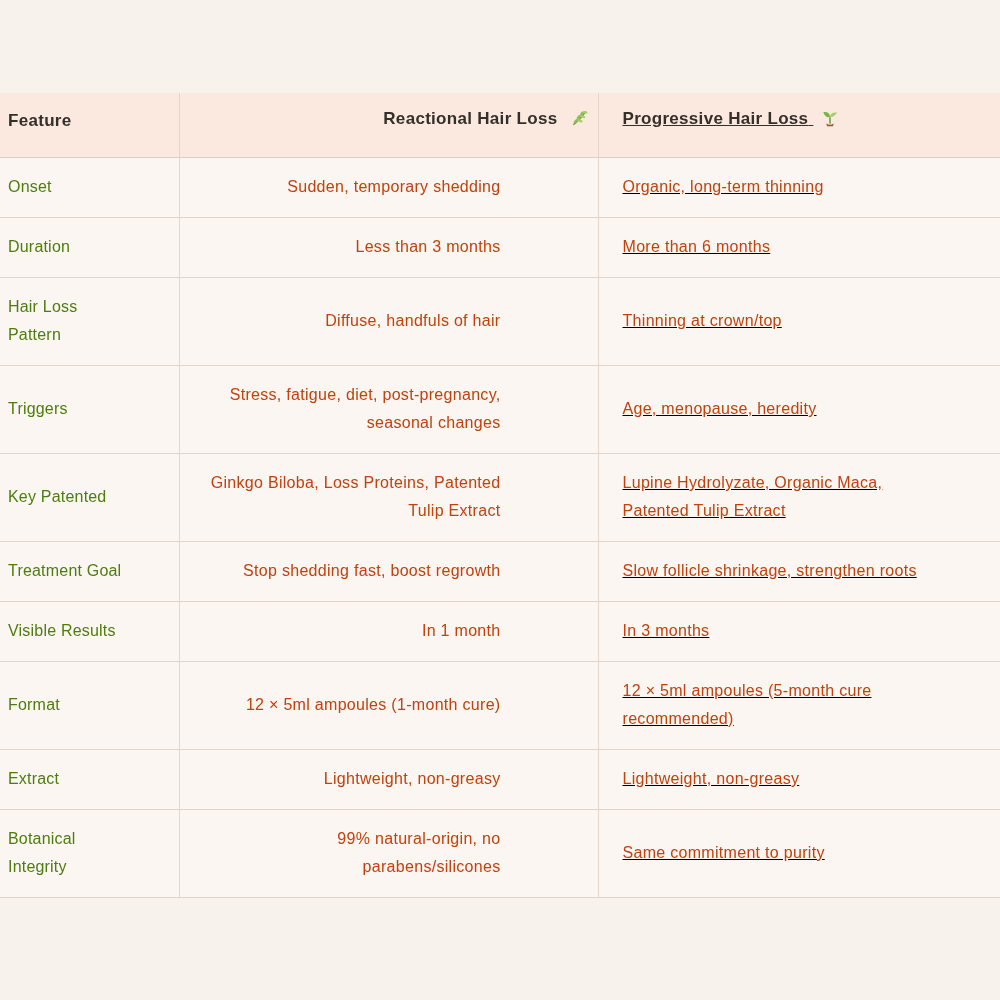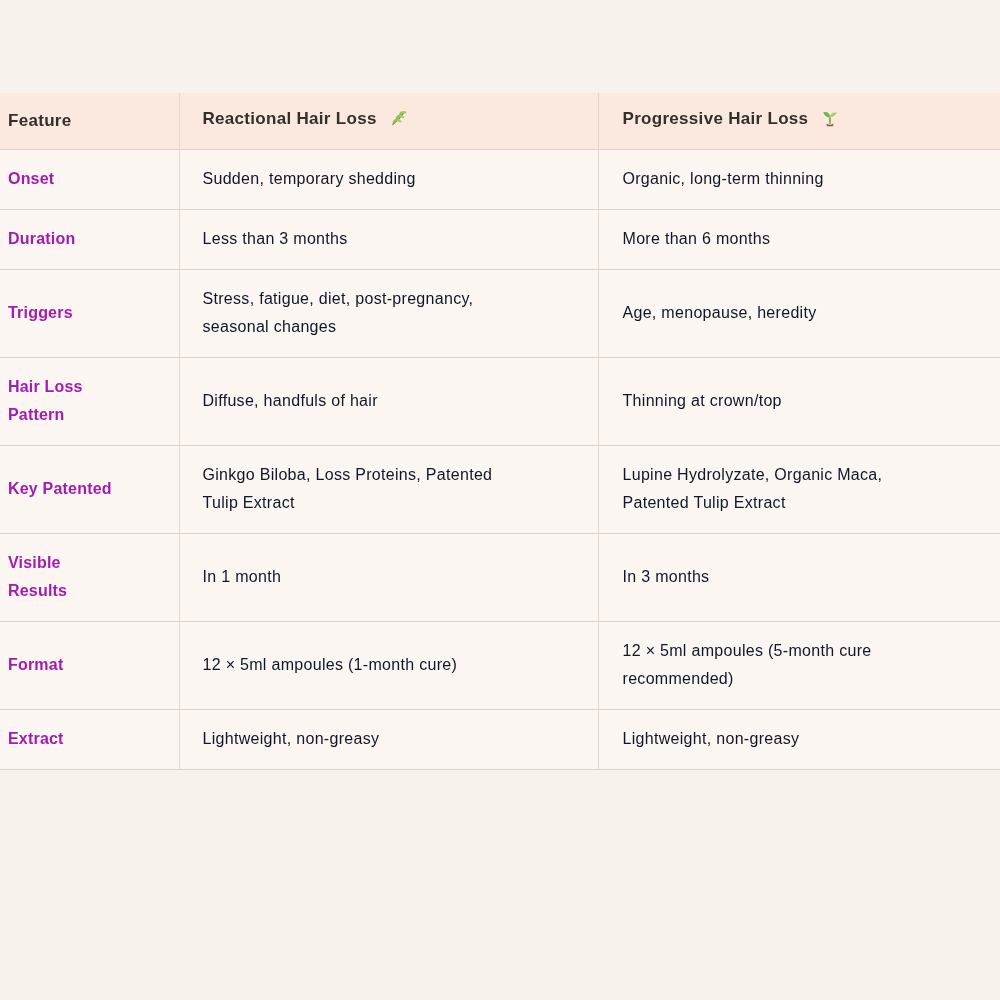--- a/index.html
+++ b/index.html
@@ -33,7 +33,7 @@
     background: #fbe9e0;
     border-bottom: 1px solid #ddcfc4;
     padding-top: 12px;
-    padding-bottom: 12px;
+    padding-bottom: 20px;
     font-size: 17px;
     font-weight: bold;
     color: #332f2a;

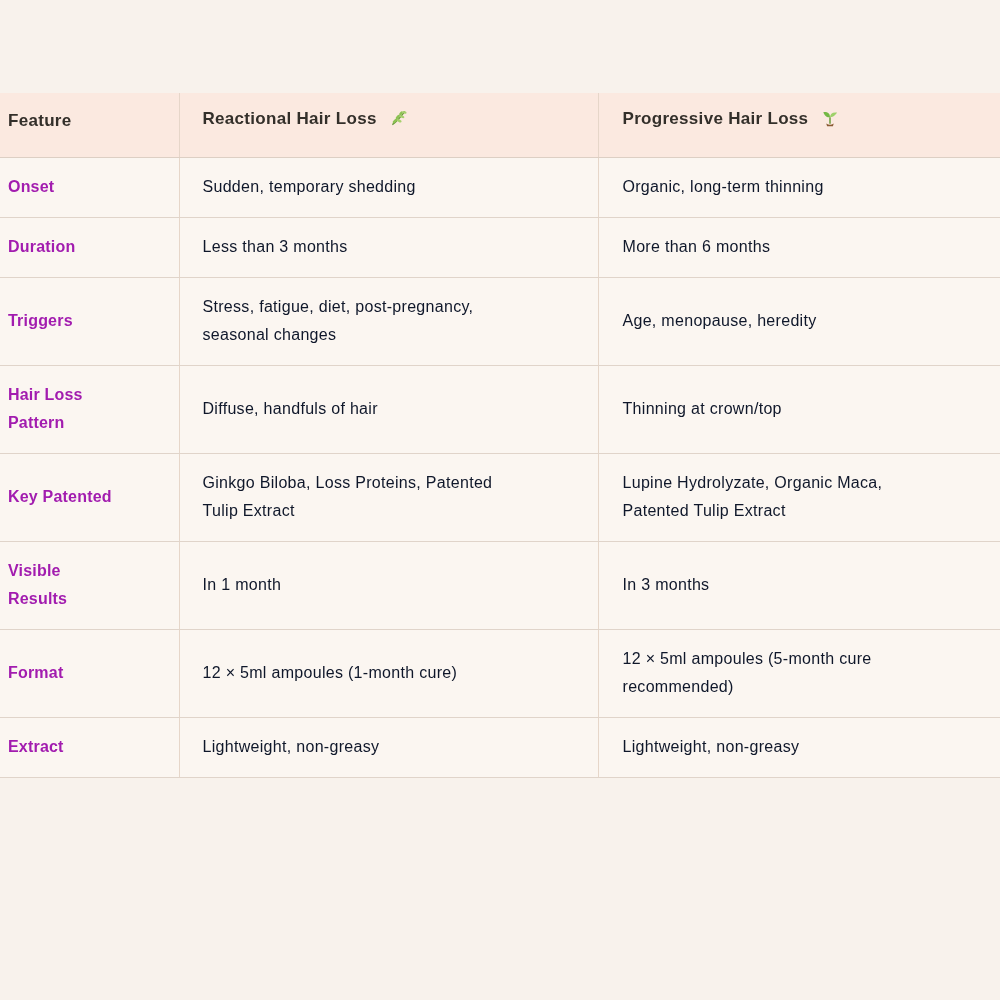--- a/index.html
+++ b/index.html
@@ -46,7 +46,7 @@
   }
   .v-border { border-right: 1px solid #e6d6c9; }
   .col-feature { padding-left: 8px; padding-right: 8px; }
-  .col-reactional { padding-left: 23px; padding-right: 8px; }
+  .col-reactional { padding-left: 23px; padding-right: 8px; text-align: right; }
   .col-progressive { padding-left: 24px; padding-right: 8px; }
   .content { display: block; }
   .w-feature { max-width: 115px; }

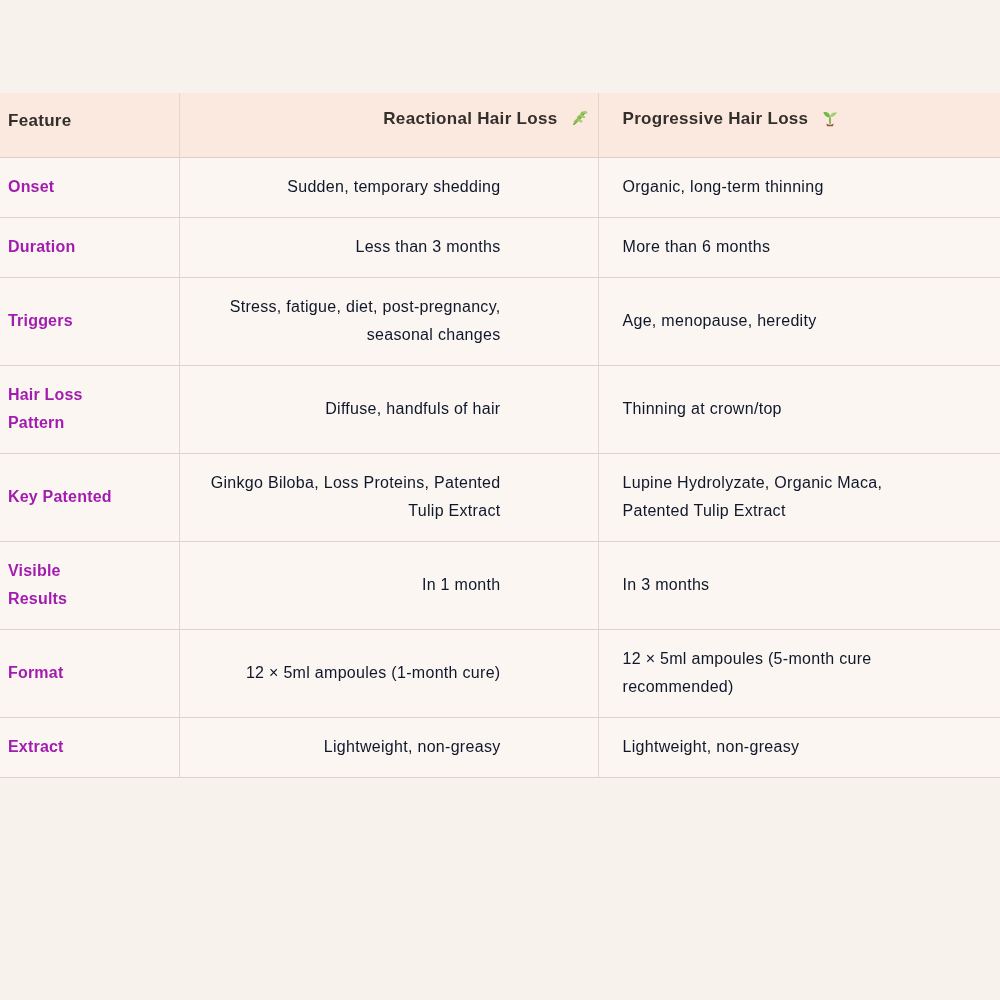--- a/index.html
+++ b/index.html
@@ -47,7 +47,7 @@
   .v-border { border-right: 1px solid #e6d6c9; }
   .col-feature { padding-left: 8px; padding-right: 8px; }
   .col-reactional { padding-left: 23px; padding-right: 8px; text-align: right; }
-  .col-progressive { padding-left: 24px; padding-right: 8px; }
+  .col-progressive { padding-left: 24px; padding-right: 8px; text-decoration: underline; }
   .content { display: block; }
   .w-feature { max-width: 115px; }
   .w-reactional { max-width: 298px; }

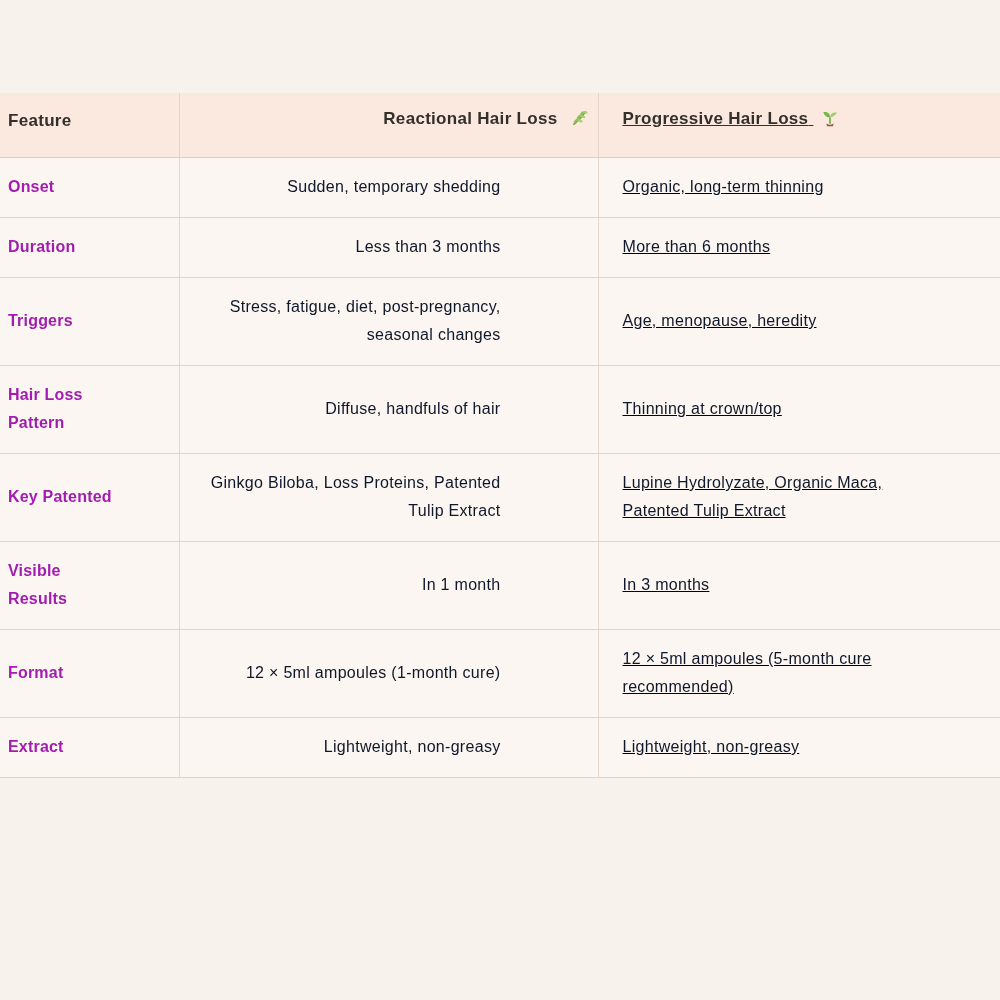--- a/index.html
+++ b/index.html
@@ -53,8 +53,8 @@
   .w-reactional { max-width: 298px; }
   .w-progressive { max-width: 318px; }
   .label {
-    font-weight: bold;
-    color: #a21caf;
+    font-weight: normal;
+    color: #4d7c0f;
     letter-spacing: 0.2px;
   }
   .value { color: #0f172a; }

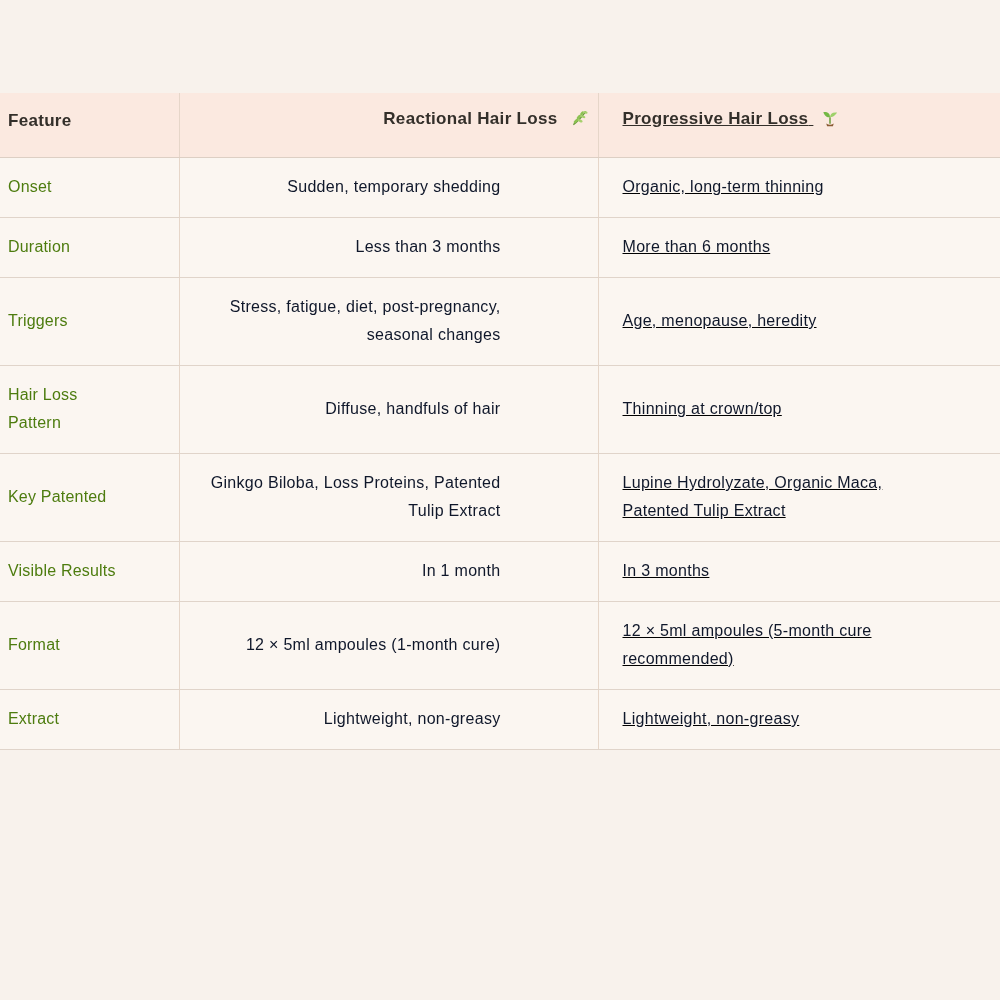--- a/index.html
+++ b/index.html
@@ -57,7 +57,7 @@
     color: #4d7c0f;
     letter-spacing: 0.2px;
   }
-  .value { color: #0f172a; }
+  .value { color: #c2410c; }
   .header-icon {
     display: inline-block;
     vertical-align: -4px;

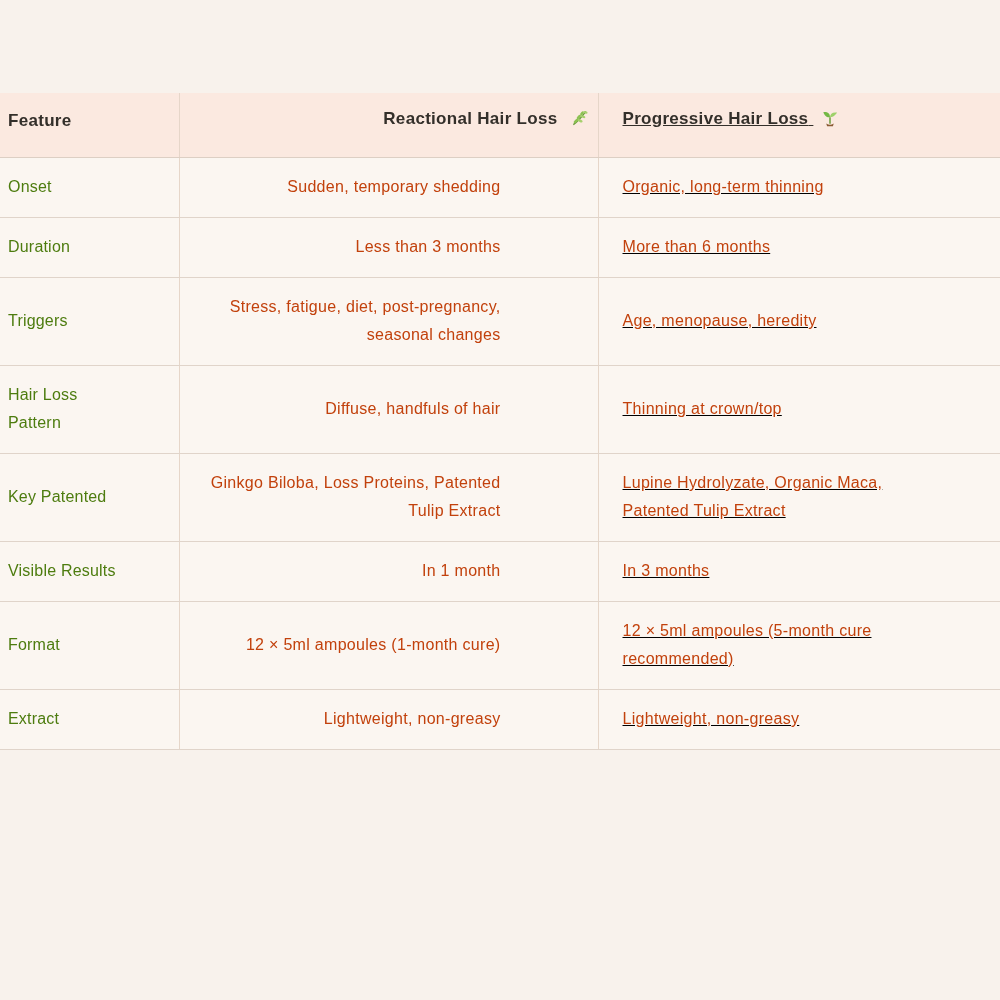--- a/index.html
+++ b/index.html
@@ -130,6 +130,17 @@
       </tr>
       <tr>
         <th class="col-feature v-border">
+          <div class="content w-feature label">Hair Loss Pattern</div>
+        </th>
+        <td class="col-reactional v-border">
+          <div class="content w-reactional value">Diffuse, handfuls of hair</div>
+        </td>
+        <td class="col-progressive">
+          <div class="content w-progressive value">Thinning at crown/top</div>
+        </td>
+      </tr>
+      <tr>
+        <th class="col-feature v-border">
           <div class="content w-feature label">Triggers</div>
         </th>
         <td class="col-reactional v-border">
@@ -137,17 +148,6 @@
         </td>
         <td class="col-progressive">
           <div class="content w-progressive value">Age, menopause, heredity</div>
-        </td>
-      </tr>
-      <tr>
-        <th class="col-feature v-border">
-          <div class="content w-feature label">Hair Loss Pattern</div>
-        </th>
-        <td class="col-reactional v-border">
-          <div class="content w-reactional value">Diffuse, handfuls of hair</div>
-        </td>
-        <td class="col-progressive">
-          <div class="content w-progressive value">Thinning at crown/top</div>
         </td>
       </tr>
       <tr>

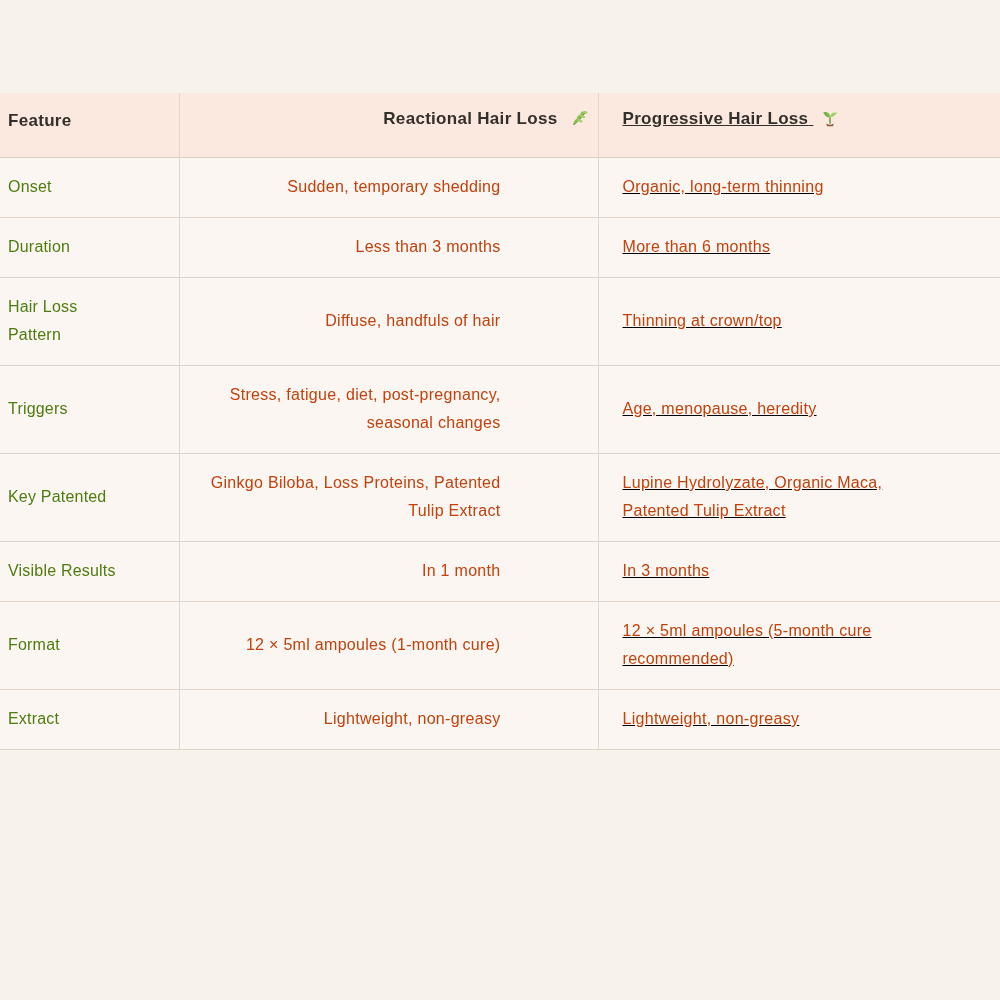--- a/index.html
+++ b/index.html
@@ -163,6 +163,17 @@
       </tr>
       <tr>
         <th class="col-feature v-border">
+          <div class="content w-feature label">Treatment Goal</div>
+        </th>
+        <td class="col-reactional v-border">
+          <div class="content w-reactional value">Stop shedding fast, boost regrowth</div>
+        </td>
+        <td class="col-progressive">
+          <div class="content w-progressive value">Slow follicle shrinkage, strengthen roots</div>
+        </td>
+      </tr>
+      <tr>
+        <th class="col-feature v-border">
           <div class="content w-feature label">Visible Results</div>
         </th>
         <td class="col-reactional v-border">

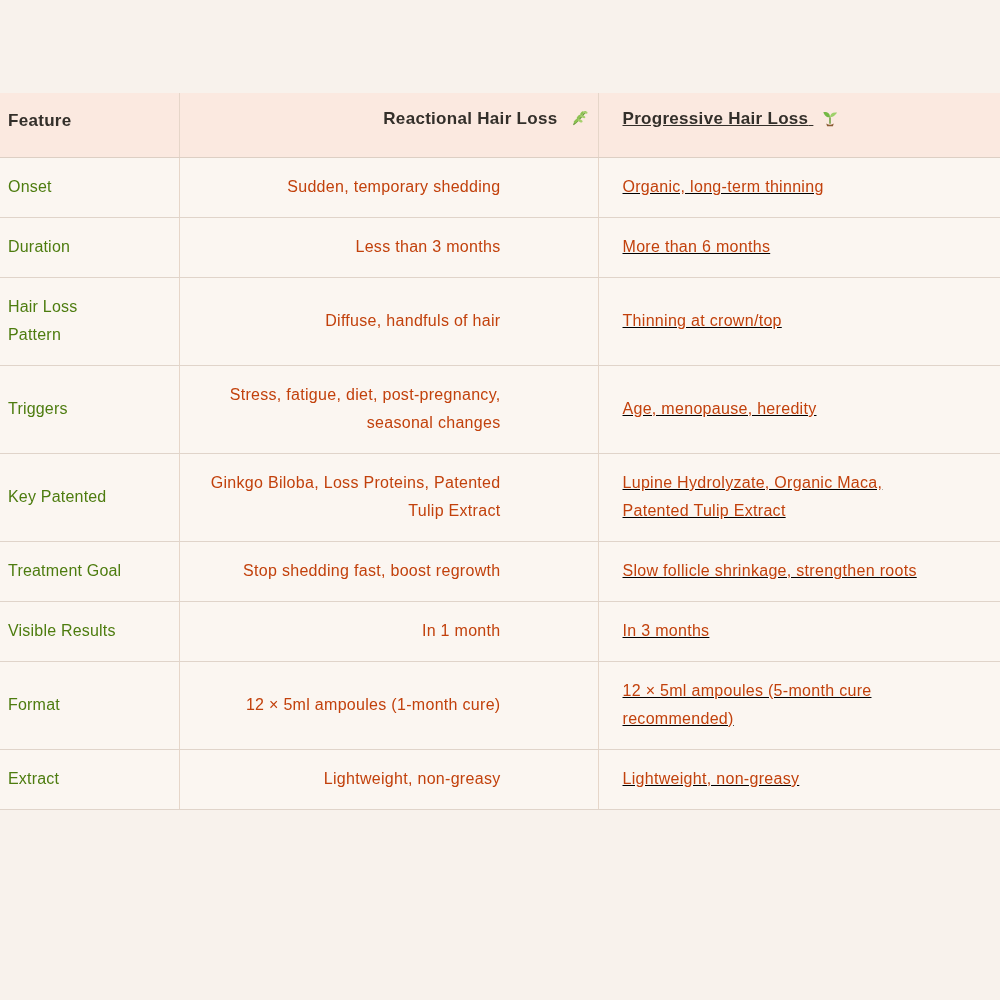--- a/index.html
+++ b/index.html
@@ -205,6 +205,17 @@
           <div class="content w-progressive value">Lightweight, non-greasy</div>
         </td>
       </tr>
+      <tr>
+        <th class="col-feature v-border">
+          <div class="content w-feature label">Botanical Integrity</div>
+        </th>
+        <td class="col-reactional v-border">
+          <div class="content w-reactional value">99% natural-origin, no parabens/silicones</div>
+        </td>
+        <td class="col-progressive">
+          <div class="content w-progressive value">Same commitment to purity</div>
+        </td>
+      </tr>
     </tbody>
 </table>
 

